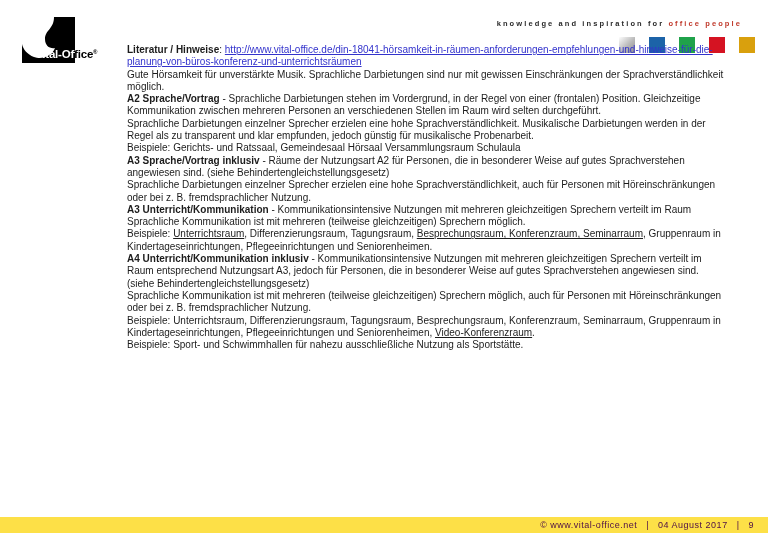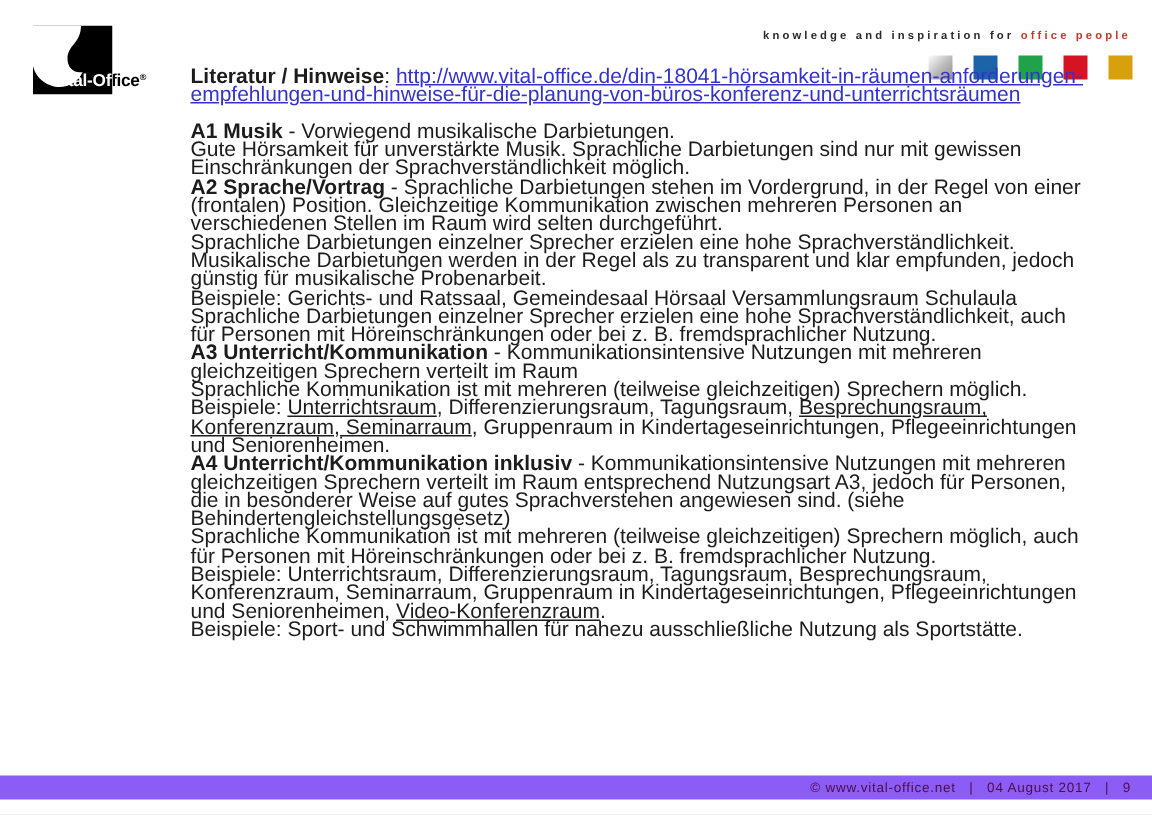--- a/index.html
+++ b/index.html
@@ -21,7 +21,7 @@
   .logo-white{color:#fff;clip-path:polygon(-5px -5px,40px -5px,40px 25px,-5px 25px);}
   
   .tagline{
-    position:absolute;top:19px;right:14px;white-space:nowrap;
+    position:absolute;top:19px;right:26px;white-space:nowrap;
     font-size:7.5px;font-weight:700;letter-spacing:2.1px;color:#2a2a2a;
   }
   .tagline .tg-red{color:#c0392b;}

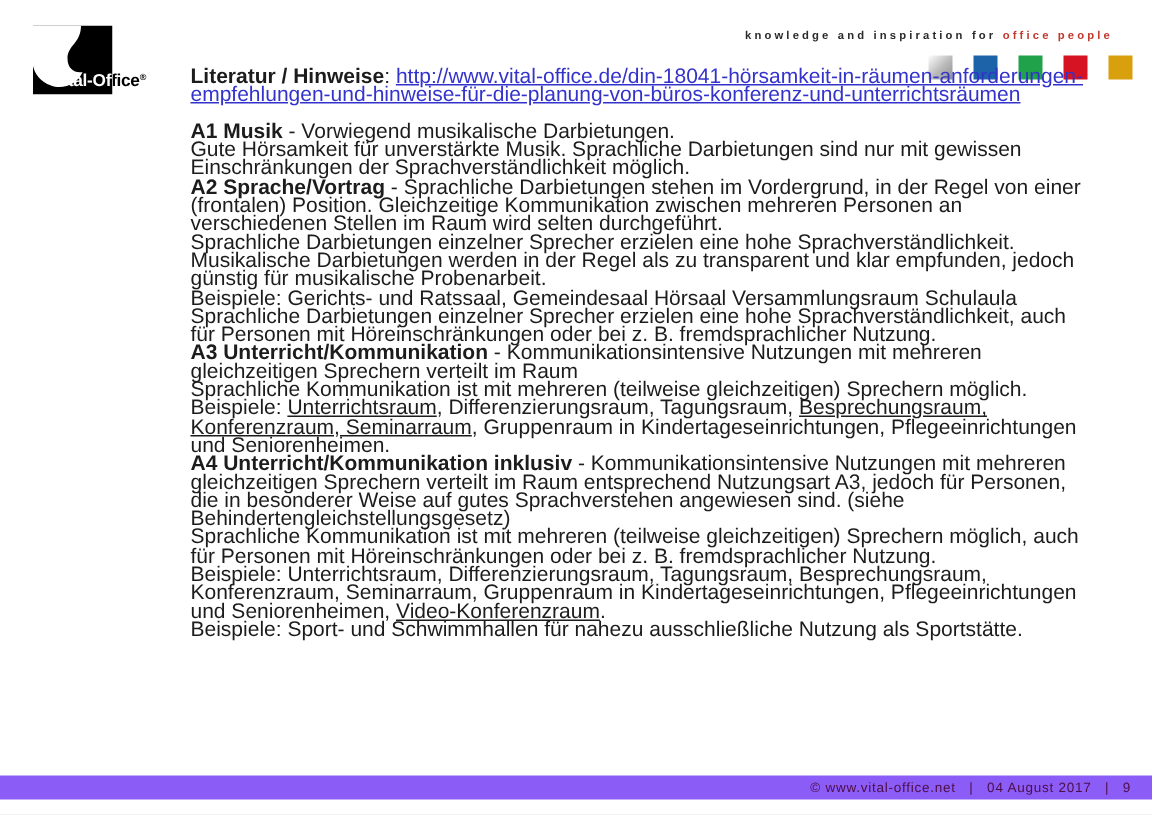--- a/index.html
+++ b/index.html
@@ -30,7 +30,7 @@
   
   .content{
     position:absolute;left:127px;top:44px;width:598px;
-    font-size:14px;line-height:12.3px;
+    font-size:10px;line-height:12.3px;
   }
   .para{margin:0;}
   .para.gap{margin-top:12.3px;}

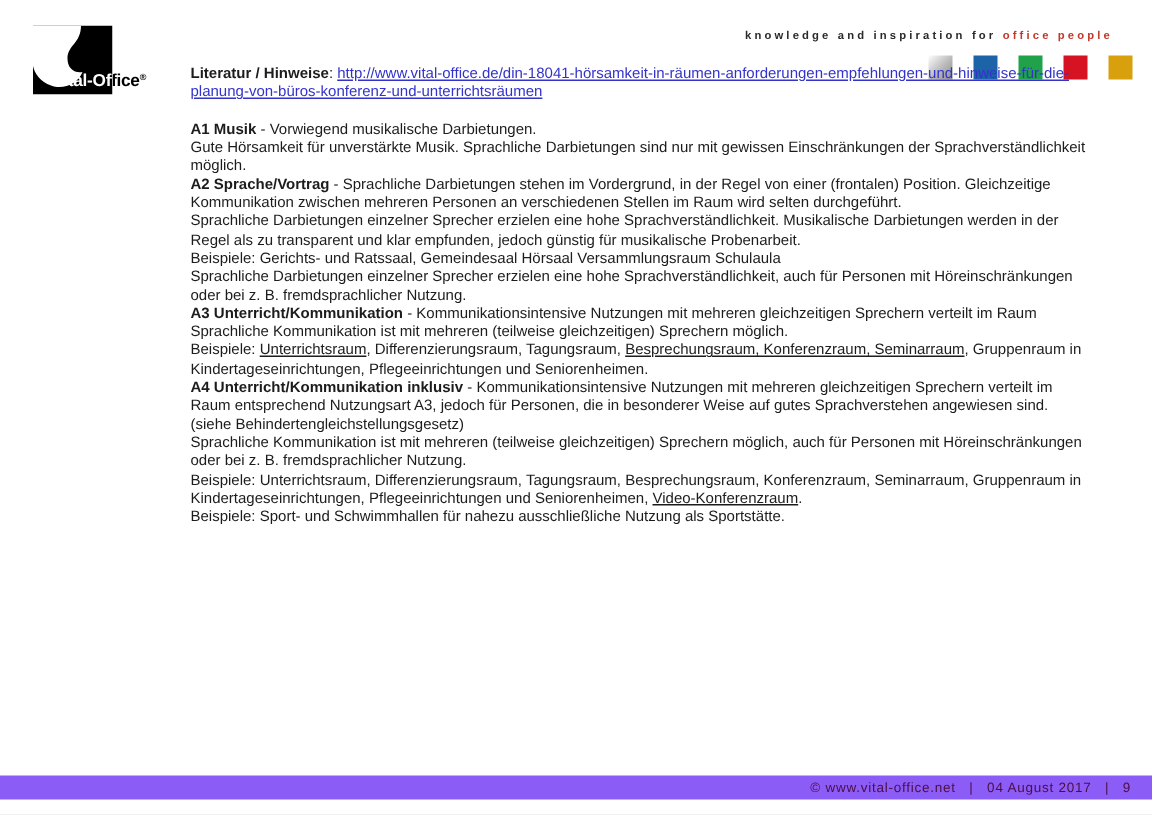--- a/index.html
+++ b/index.html
@@ -77,7 +77,6 @@
 
   <div class="content">
       <div class="para"><span class="b">Literatur / Hinweise</span><span>: </span><a class="link">http://www.vital-office.de/din-18041-hörsamkeit-in-räumen-anforderungen-empfehlungen-und-hinweise-für-die-planung-von-büros-konferenz-und-unterrichtsräumen</a></div>
-      <div class="para gap"><span class="b">A1 Musik</span><span> - Vorwiegend musikalische Darbietungen.</span></div>
       <div class="para"><span>Gute Hörsamkeit für unverstärkte Musik. Sprachliche Darbietungen sind nur mit gewissen Einschränkungen der Sprachverständlichkeit möglich.</span></div>
       <div class="para"><span class="b">A2 Sprache/Vortrag</span><span> - Sprachliche Darbietungen stehen im Vordergrund, in der Regel von einer (frontalen) Position. Gleichzeitige Kommunikation zwischen mehreren Personen an verschiedenen Stellen im Raum wird selten durchgeführt.</span></div>
       <div class="para"><span>Sprachliche Darbietungen einzelner Sprecher erzielen eine hohe Sprachverständlichkeit. Musikalische Darbietungen werden in der Regel als zu transparent und klar empfunden, jedoch günstig für musikalische Probenarbeit.</span></div>

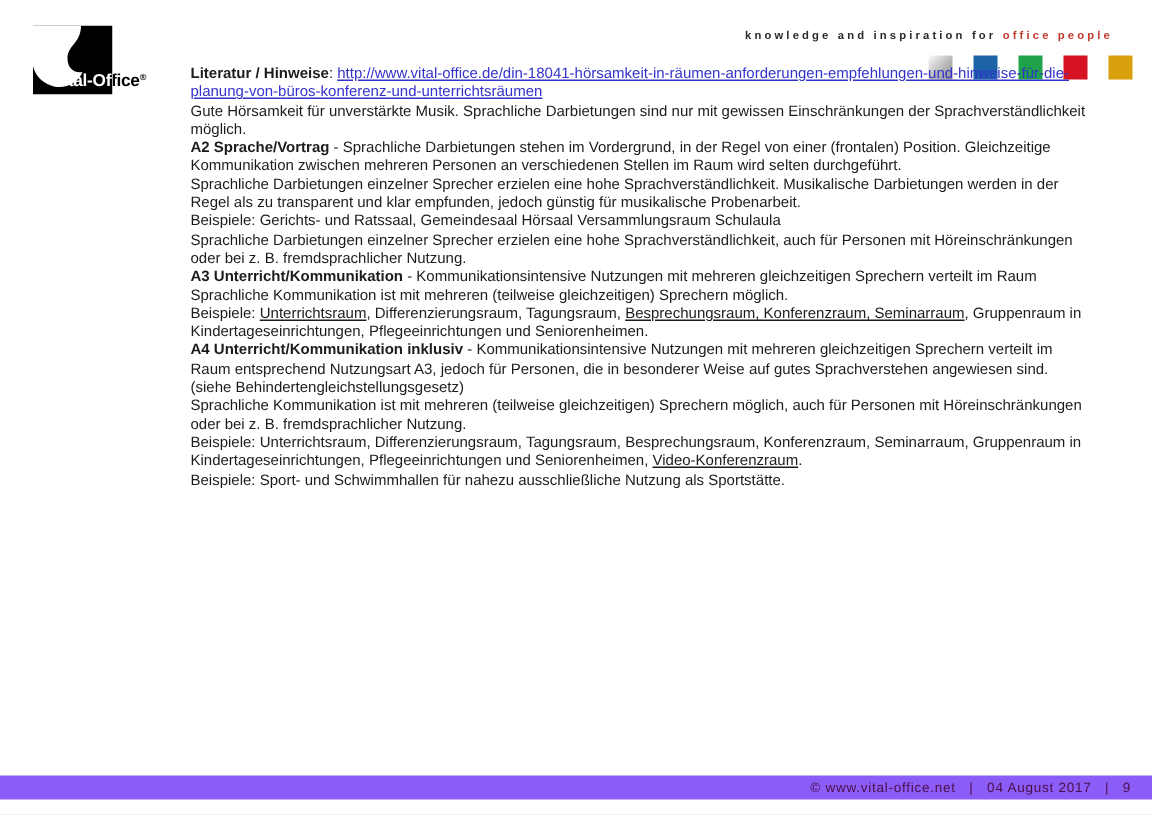--- a/index.html
+++ b/index.html
@@ -81,6 +81,7 @@
       <div class="para"><span class="b">A2 Sprache/Vortrag</span><span> - Sprachliche Darbietungen stehen im Vordergrund, in der Regel von einer (frontalen) Position. Gleichzeitige Kommunikation zwischen mehreren Personen an verschiedenen Stellen im Raum wird selten durchgeführt.</span></div>
       <div class="para"><span>Sprachliche Darbietungen einzelner Sprecher erzielen eine hohe Sprachverständlichkeit. Musikalische Darbietungen werden in der Regel als zu transparent und klar empfunden, jedoch günstig für musikalische Probenarbeit.</span></div>
       <div class="para"><span>Beispiele: Gerichts- und Ratssaal, Gemeindesaal Hörsaal Versammlungsraum Schulaula</span></div>
+      <div class="para"><span class="b">A3 Sprache/Vortrag inklusiv</span><span> - Räume der Nutzungsart A2 für Personen, die in besonderer Weise auf gutes Sprachverstehen angewiesen sind. (siehe Behindertengleichstellungsgesetz)</span></div>
       <div class="para"><span>Sprachliche Darbietungen einzelner Sprecher erzielen eine hohe Sprachverständlichkeit, auch für Personen mit Höreinschränkungen oder bei z. B. fremdsprachlicher Nutzung.</span></div>
       <div class="para"><span class="b">A3 Unterricht/Kommunikation</span><span> - Kommunikationsintensive Nutzungen mit mehreren gleichzeitigen Sprechern verteilt im Raum</span></div>
       <div class="para"><span>Sprachliche Kommunikation ist mit mehreren (teilweise gleichzeitigen) Sprechern möglich.</span></div>

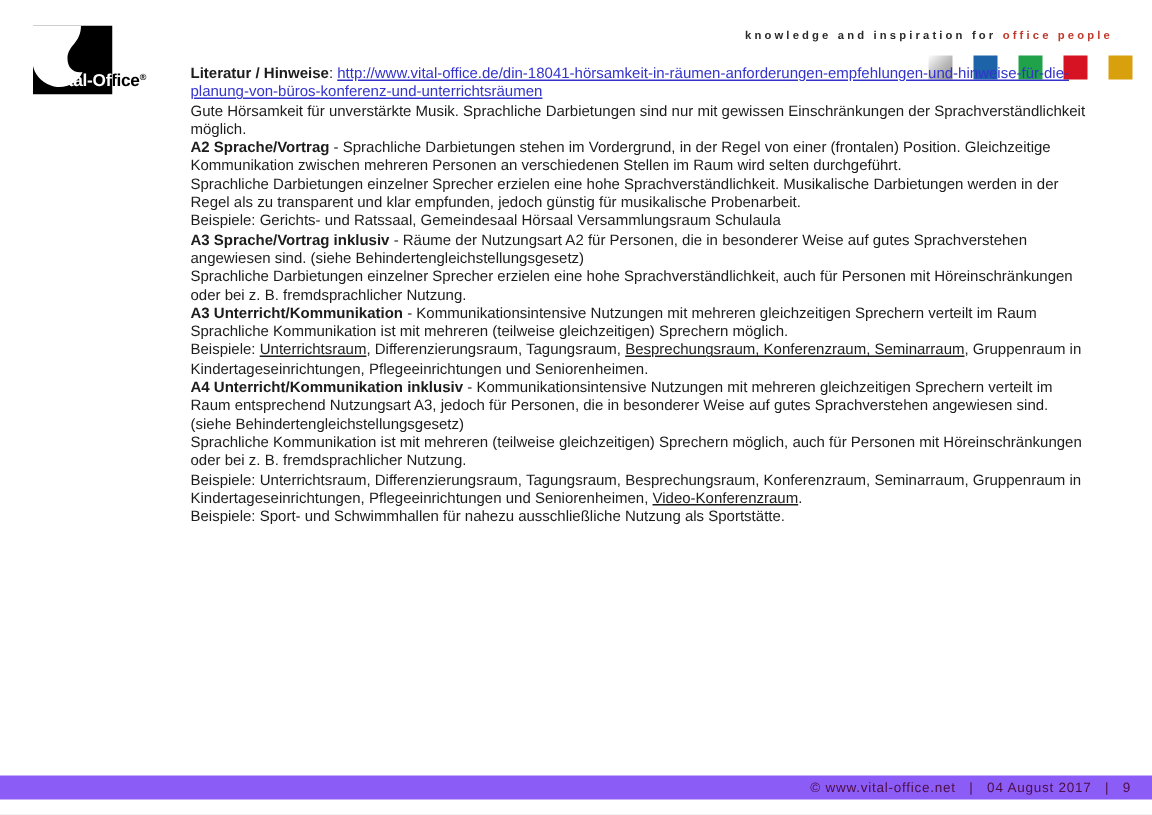--- a/index.html
+++ b/index.html
@@ -39,7 +39,7 @@
   a.link{color:#3333cc;text-decoration:underline;cursor:pointer;word-break:break-word;}
   
   .footer{
-    position:absolute;left:0;right:0;bottom:10px;height:16px;background:#8b5cf6;
+    position:absolute;left:0;right:0;bottom:10px;height:16px;background:#fde047;
     display:flex;justify-content:flex-end;align-items:center;gap:9px;
     padding-right:14px;font-size:9px;color:#4d0d47;letter-spacing:0.5px;
   }

